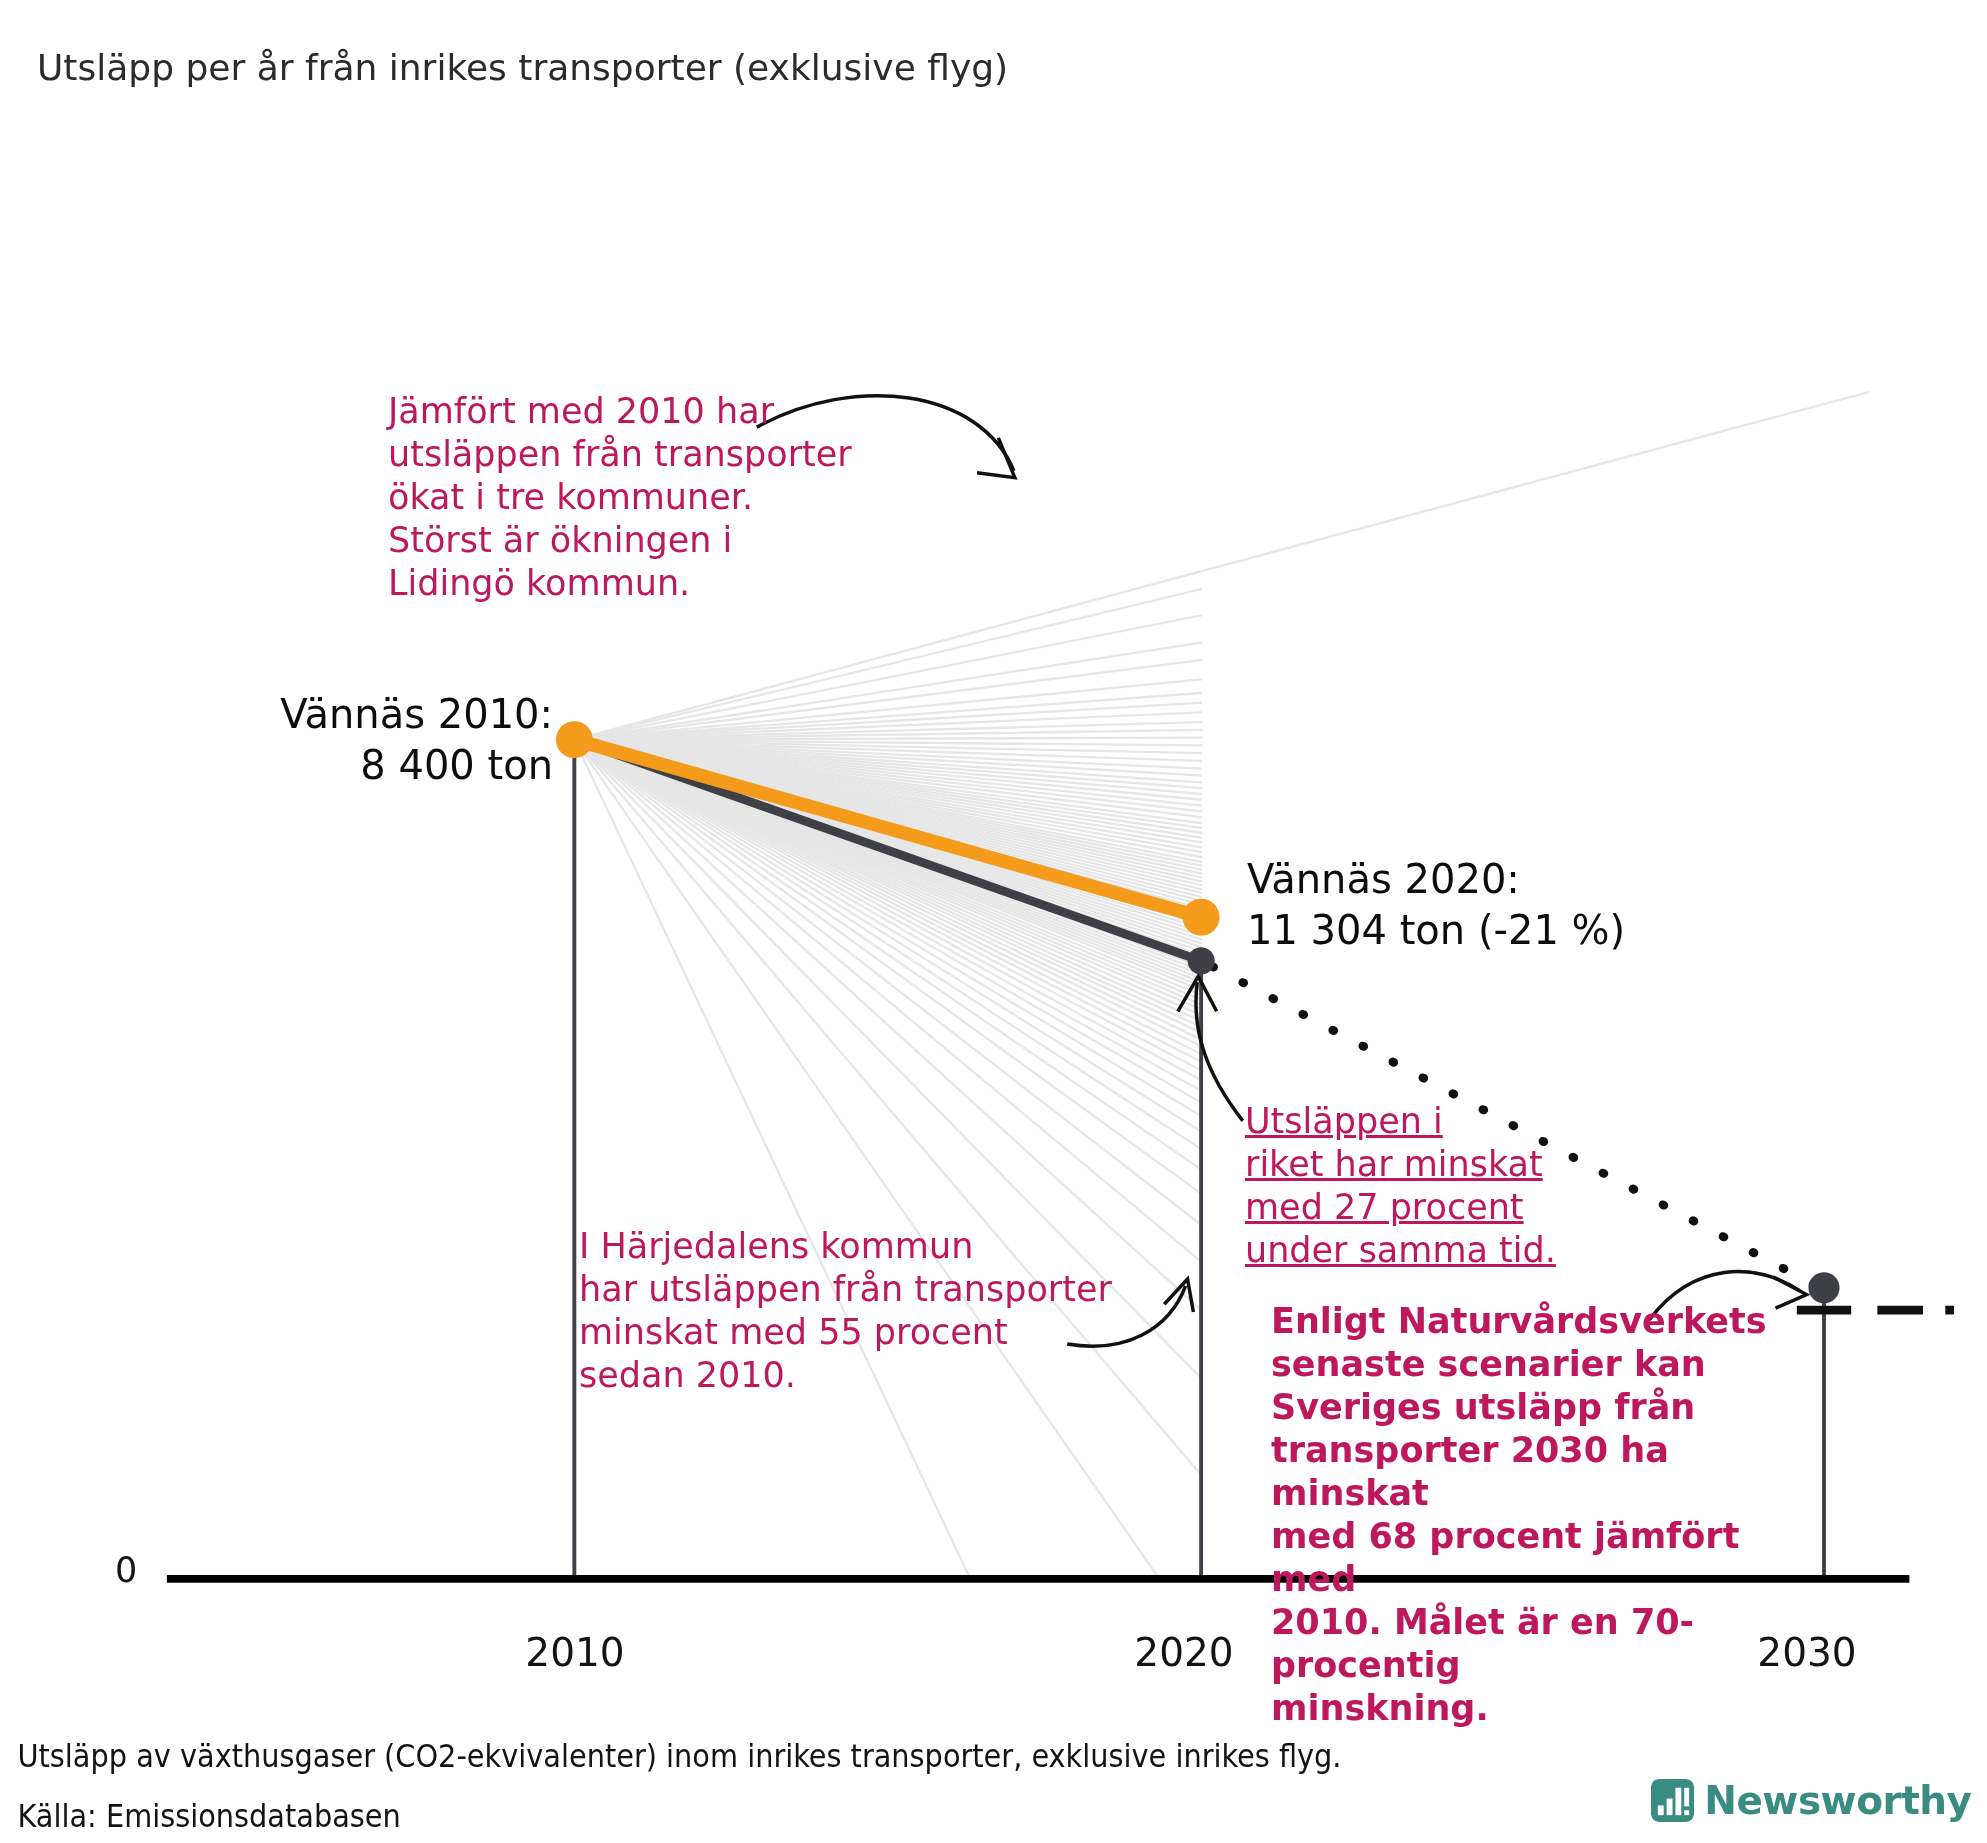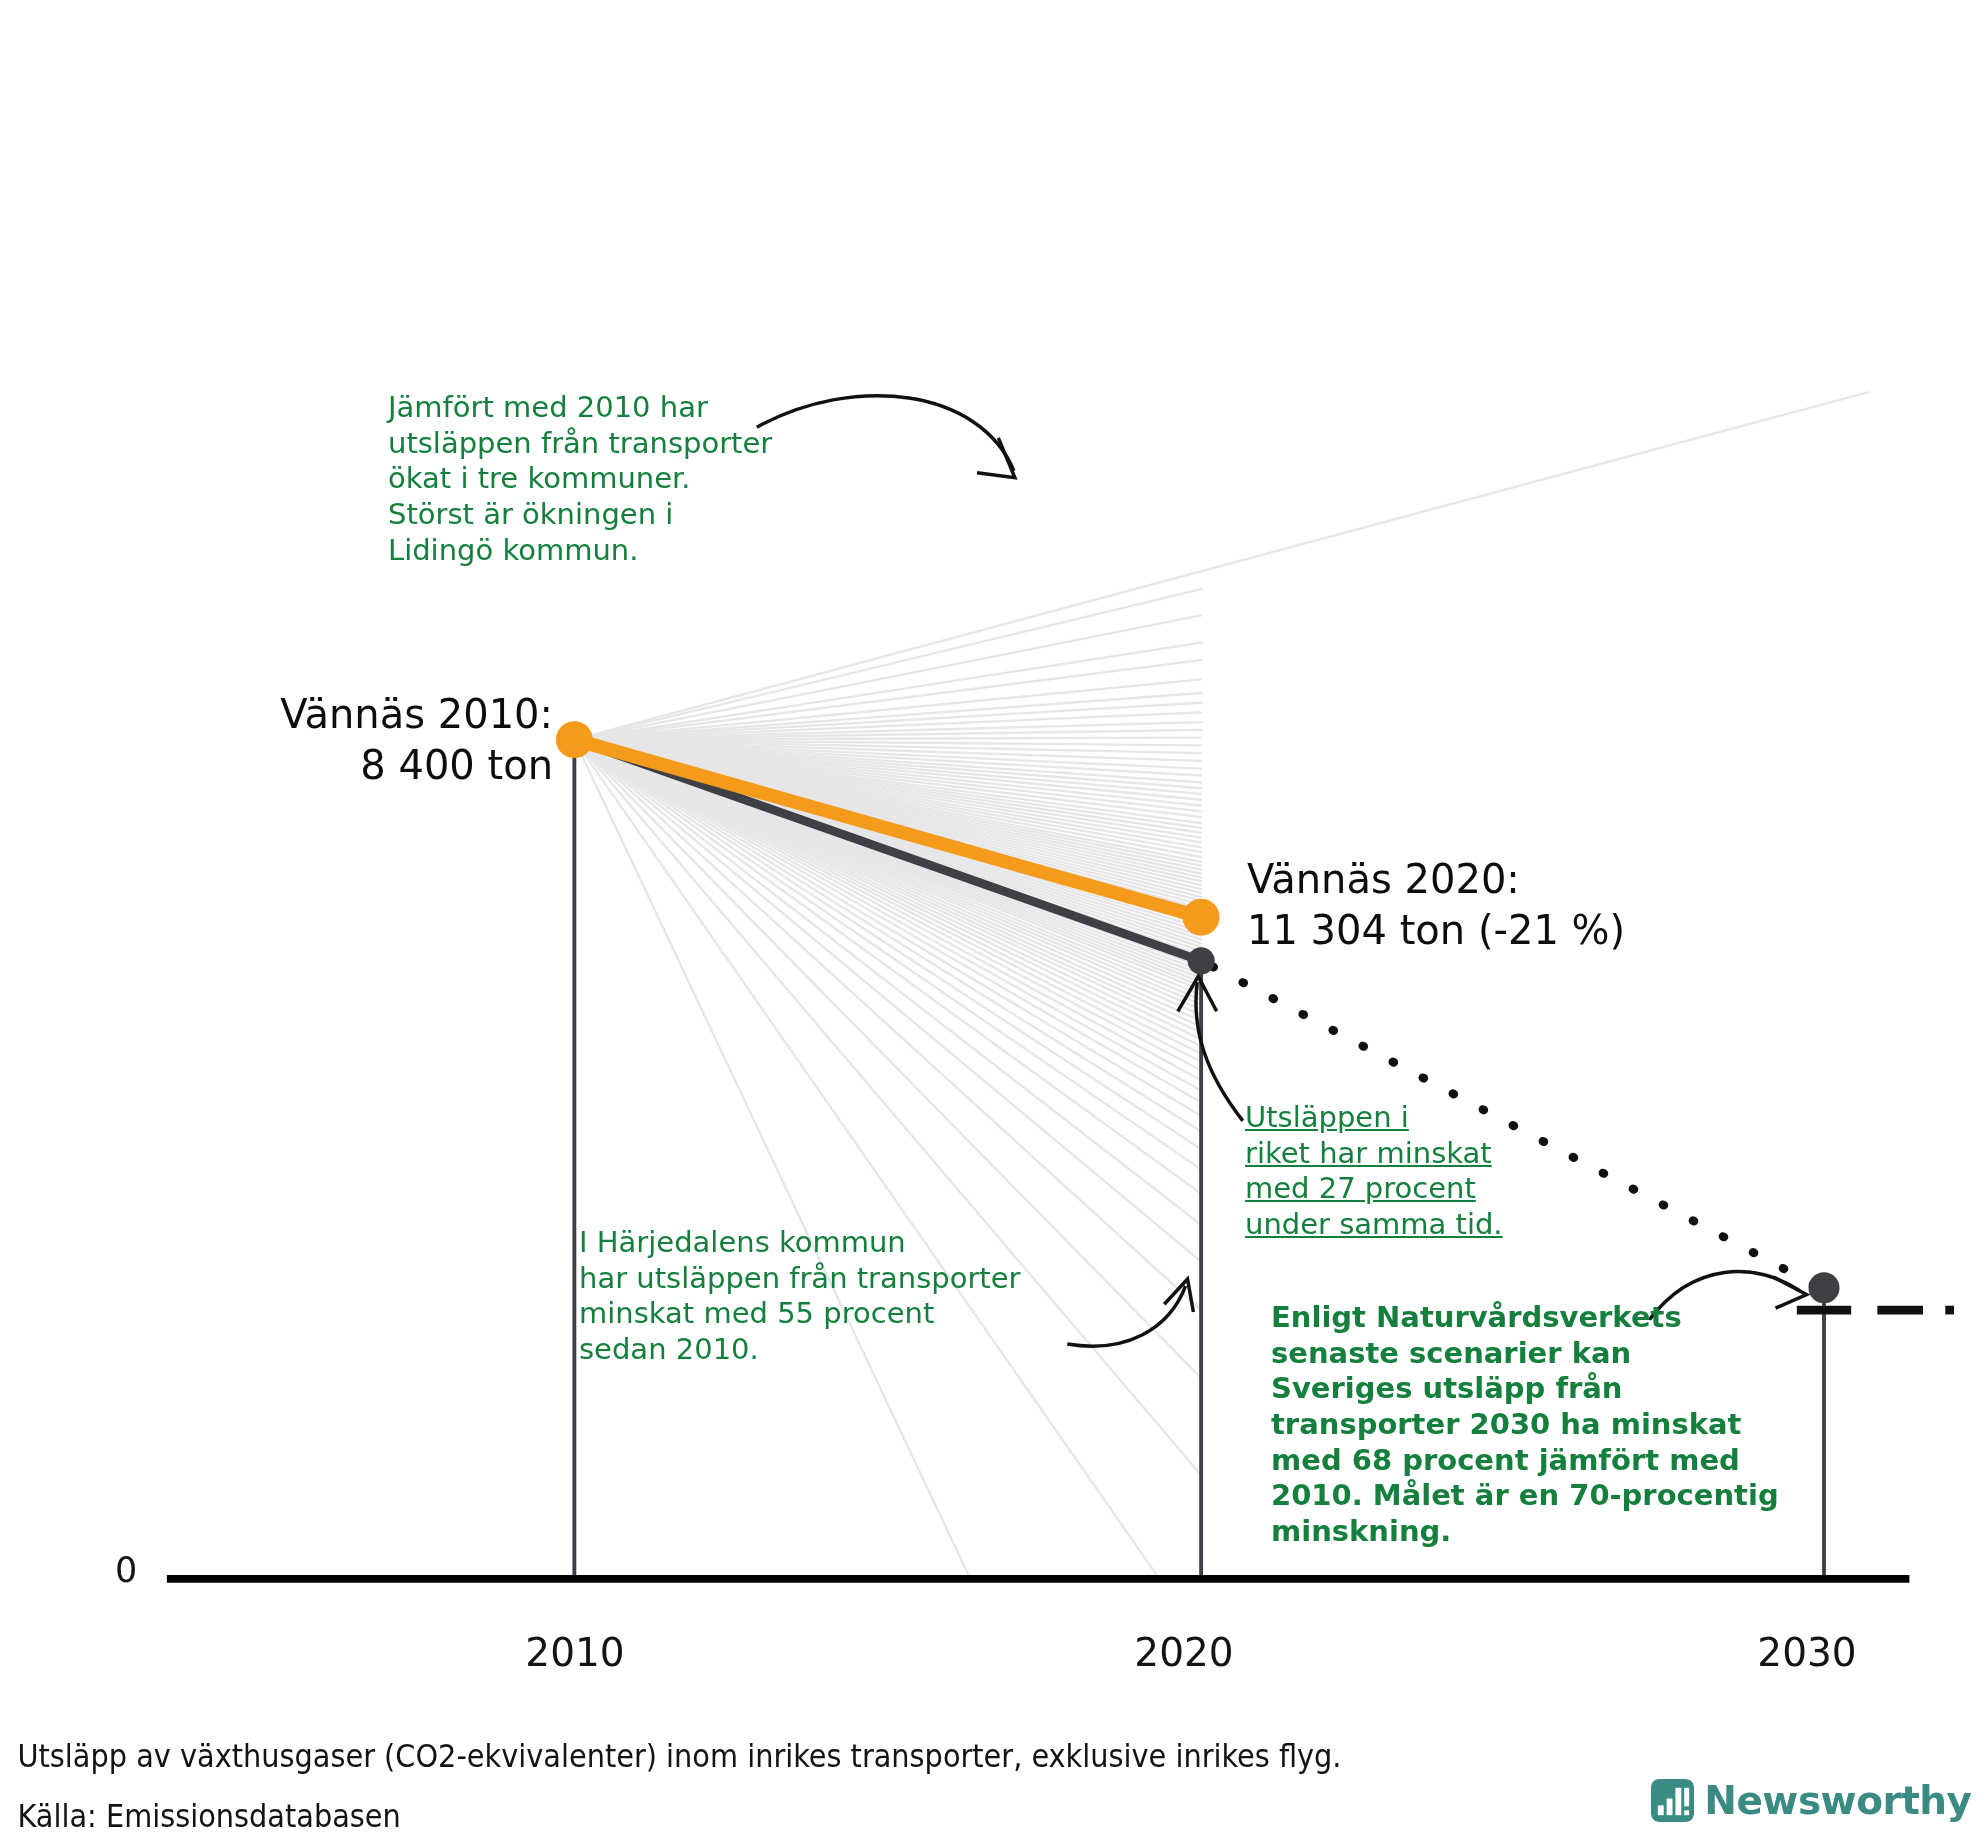--- a/index.html
+++ b/index.html
@@ -132,6 +132,7 @@
 <body>
 
 <div id="header">
+  <h2 id="chart-subtitle">Utsläpp per år från inrikes transporter (exklusive flyg)</h2>
 </div>
 
 <div id="plot">

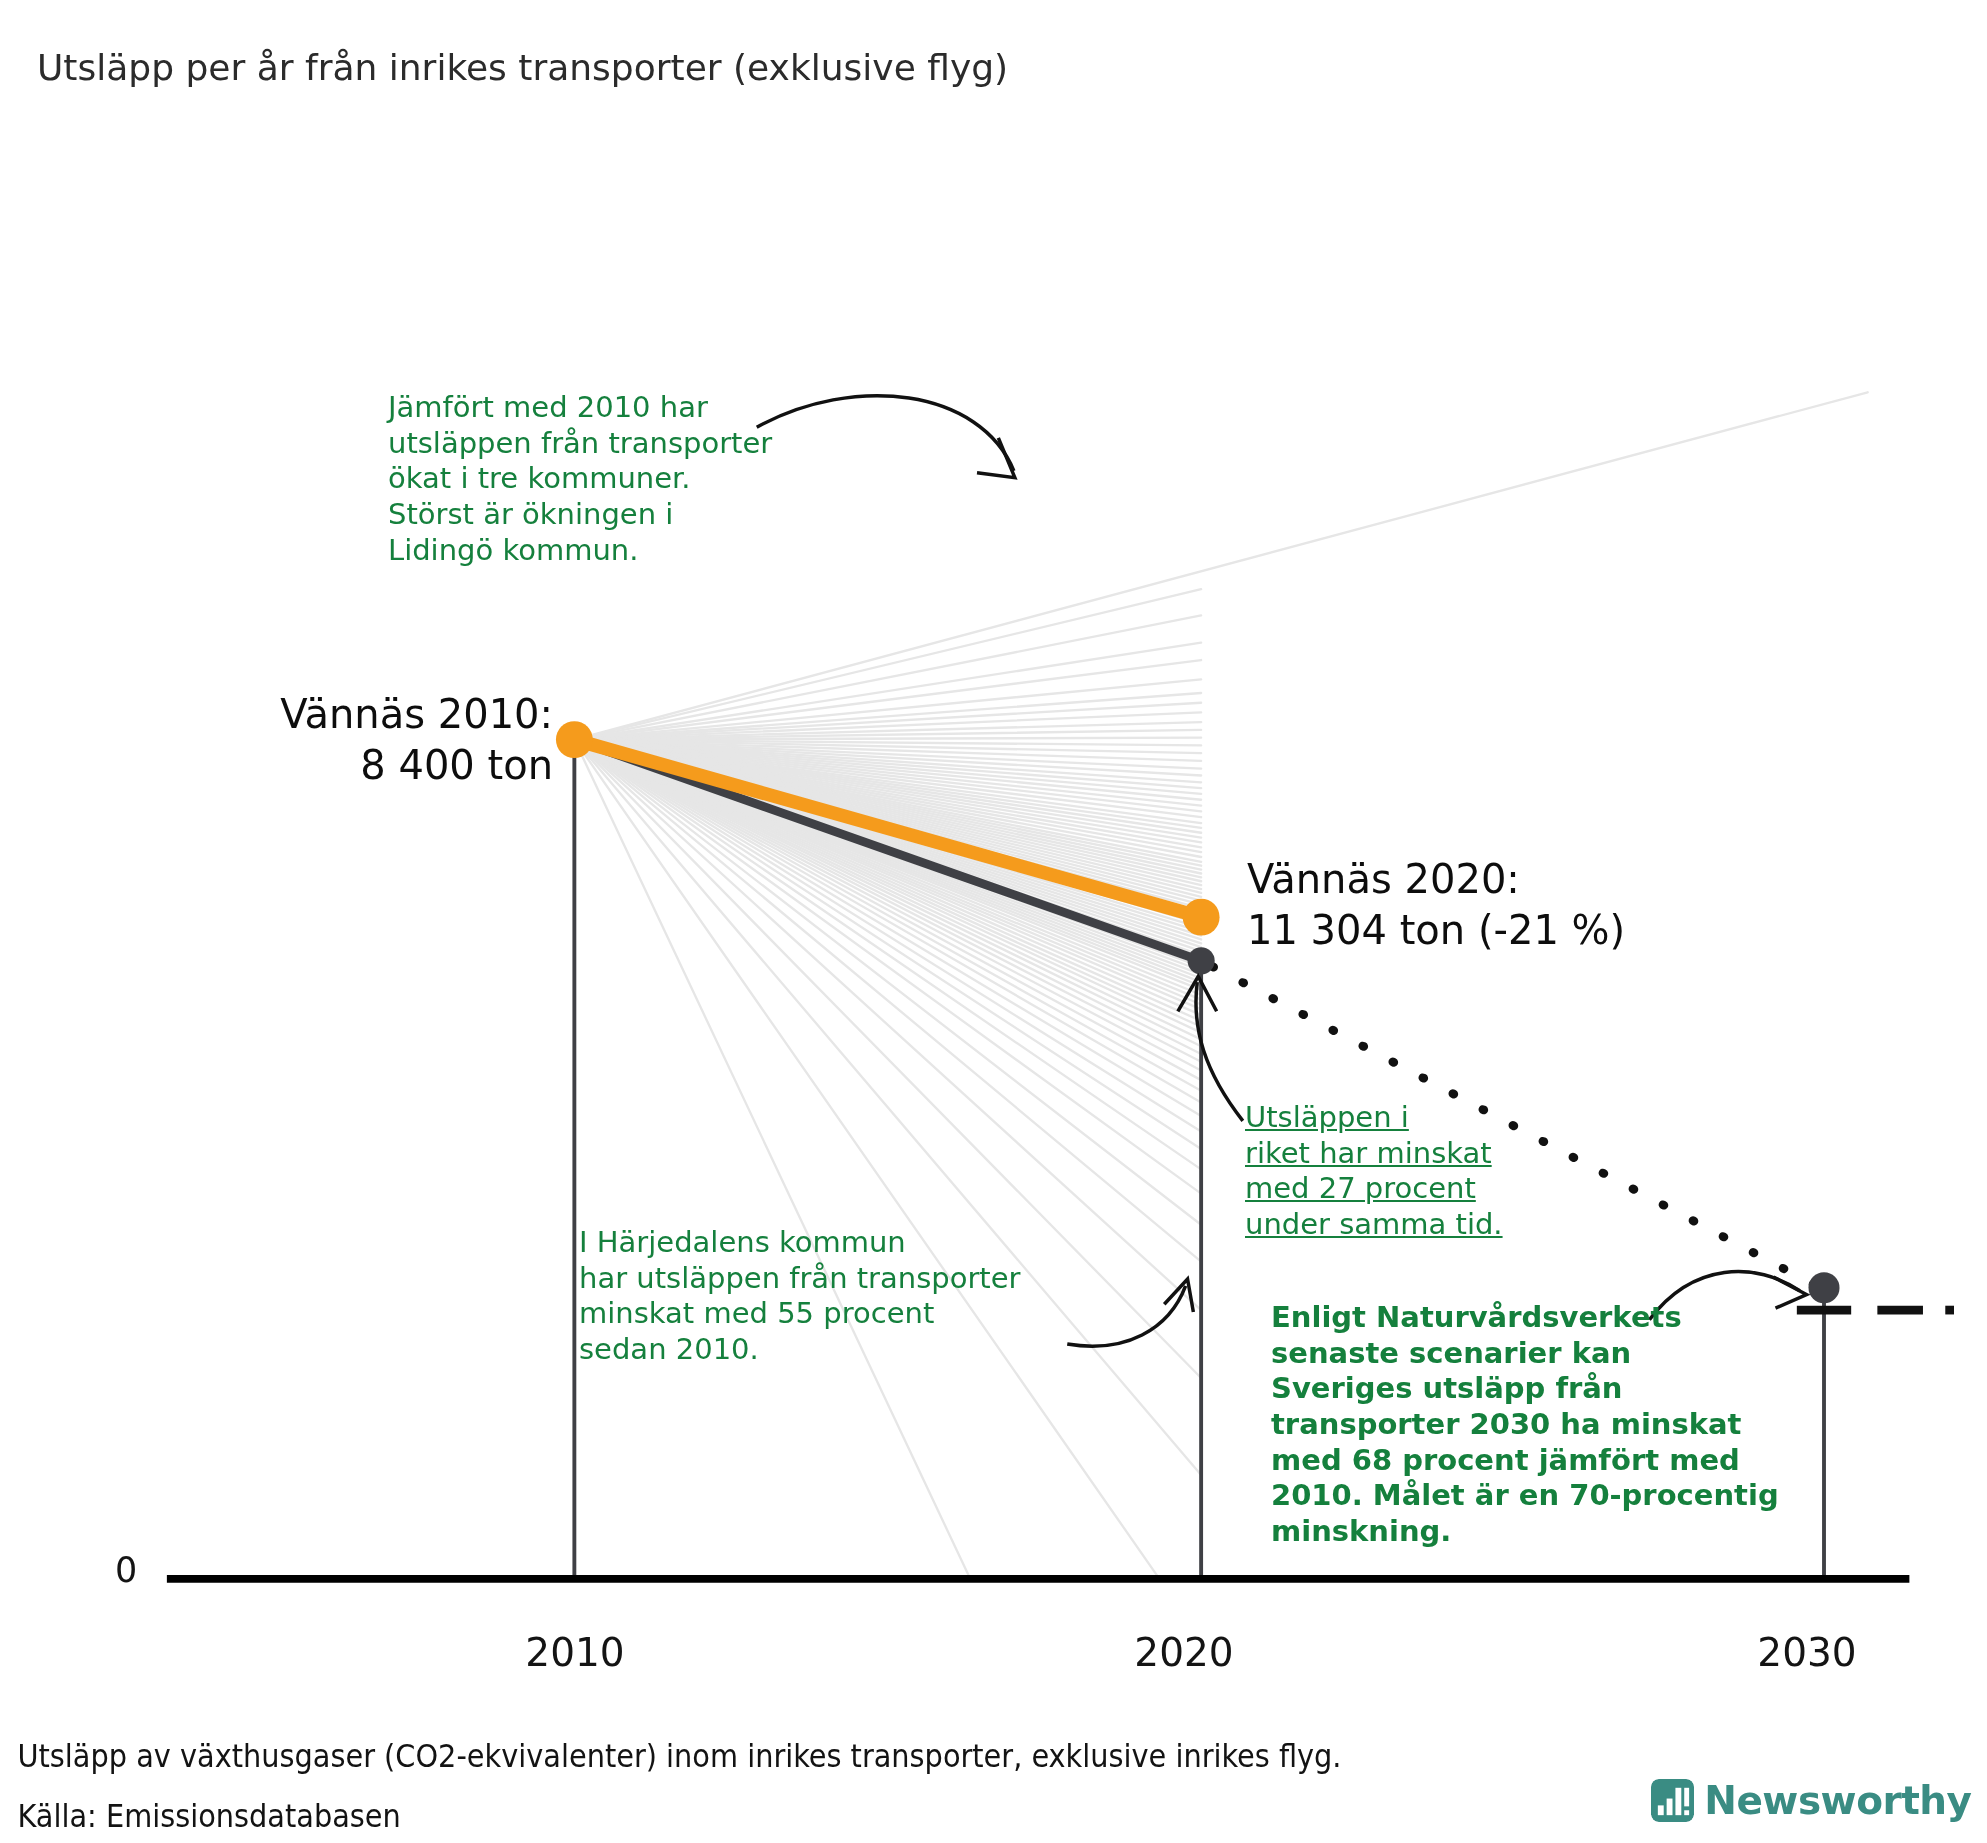--- a/index.html
+++ b/index.html
@@ -50,9 +50,9 @@
   .annot {
     position: absolute;
     font-family: "DejaVu Sans", sans-serif;
-    font-size: 29px;
+    font-size: 35px;
     line-height: 1.23;
-    color: #15803d;
+    color: #be185d;
     white-space: pre-line;
   }
   #annot-lidingo      { left: 388px;  top: 390px; width: 466px; }

